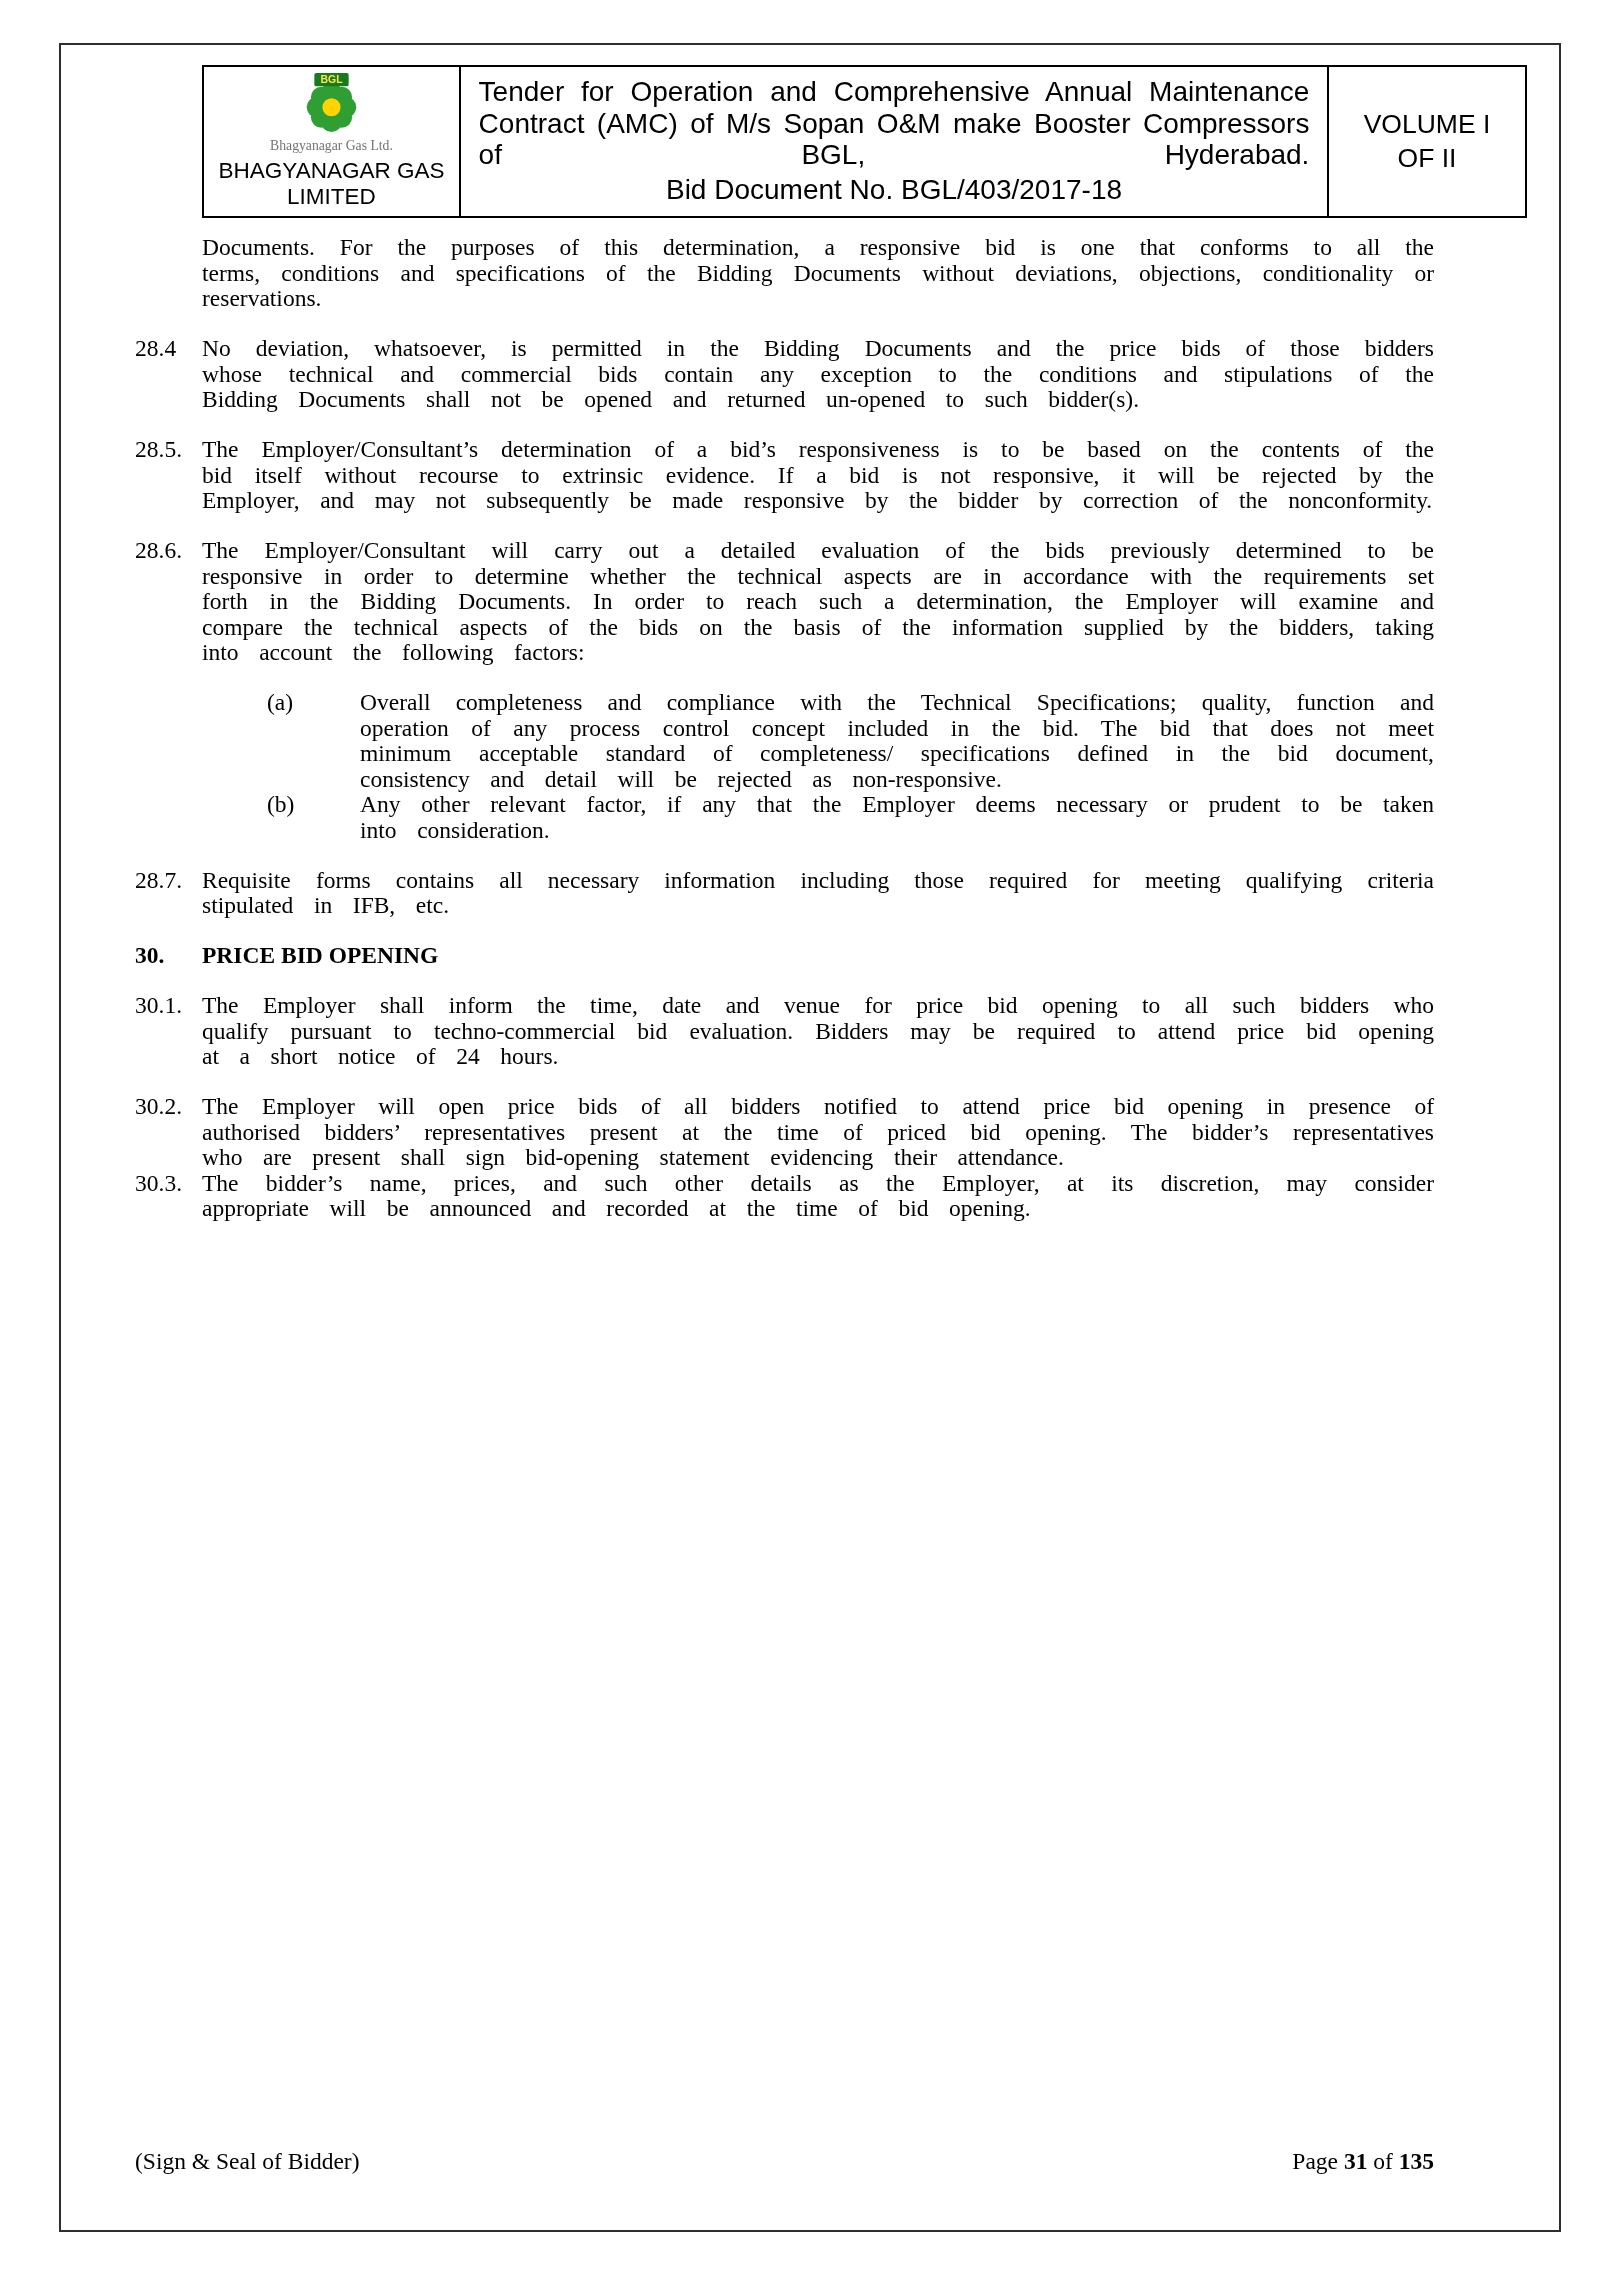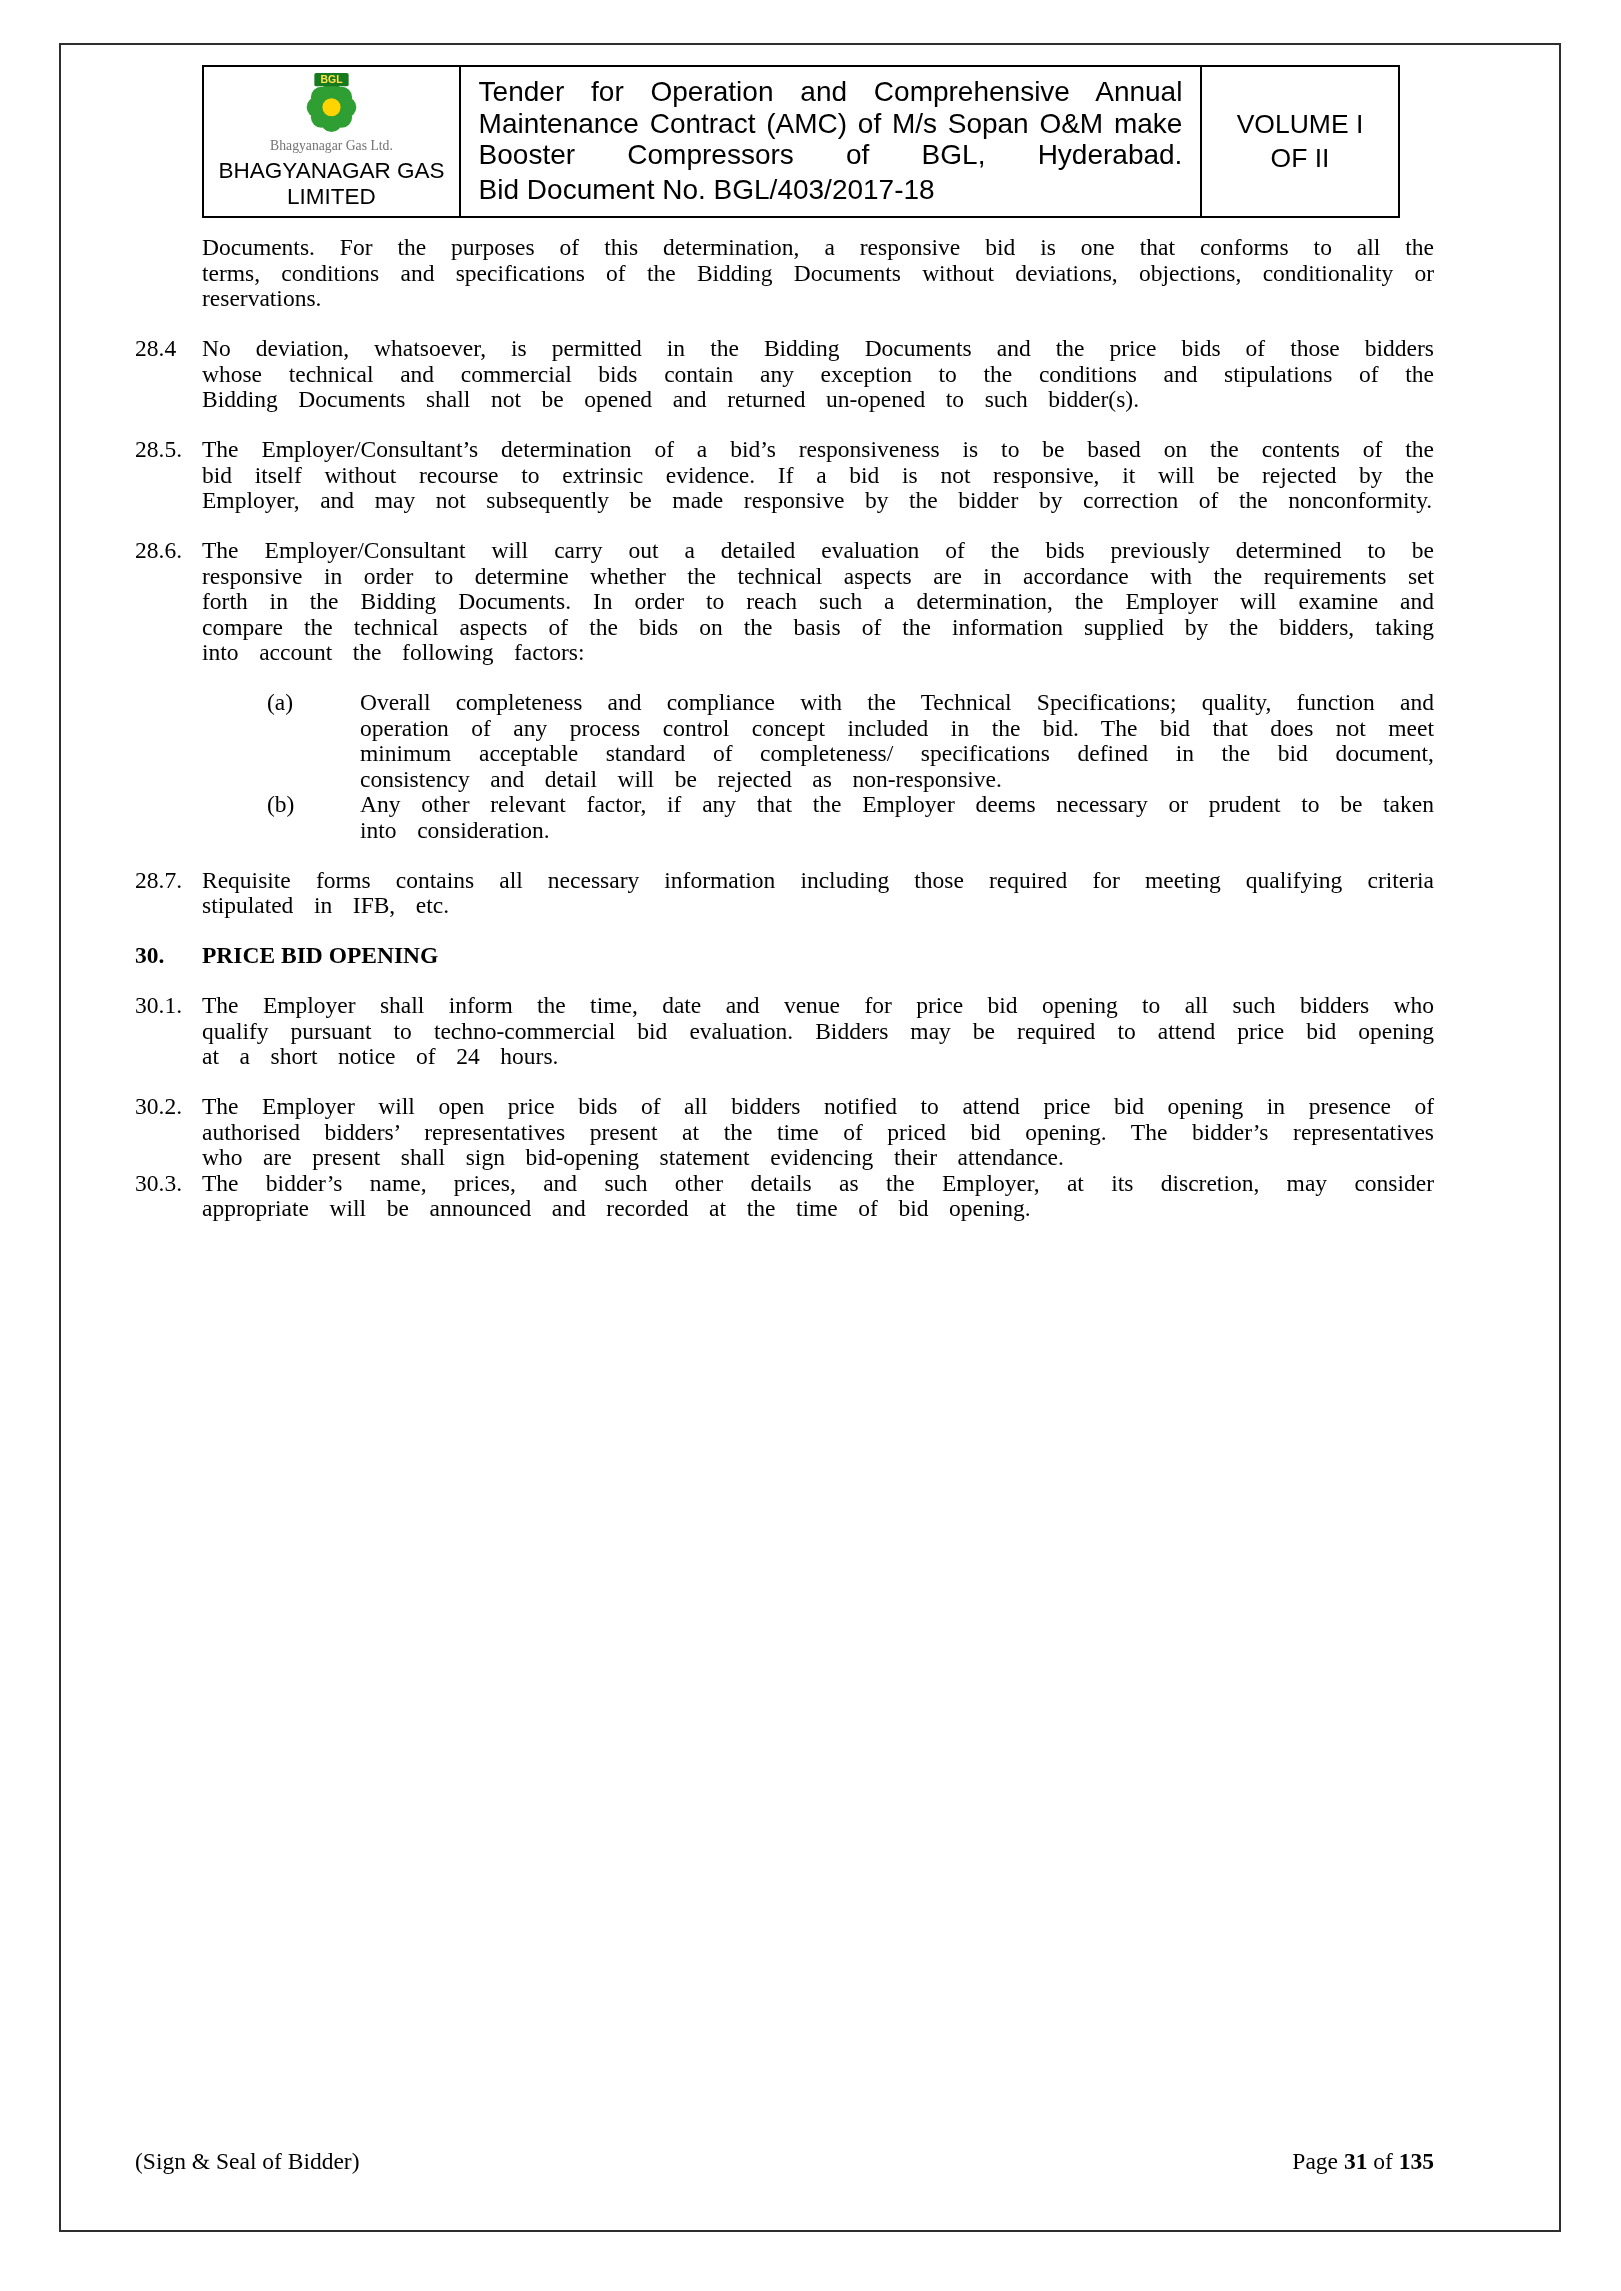--- a/index.html
+++ b/index.html
@@ -20,7 +20,7 @@
   }
   table.header-table td { border:2px solid #000000; }
   td.logo-cell { width:257px; text-align:center; vertical-align:middle; padding:5.9px 3.9px; }
-  td.title-cell { width:741px; vertical-align:middle; padding:5.9px 17.6px; }
+  td.title-cell { width:868px; vertical-align:middle; padding:5.9px 17.6px; }
   td.volume-cell {
     width:198px; text-align:center; vertical-align:middle;
     font-family:"Liberation Sans", sans-serif; font-size:26.5px; line-height:1.3;

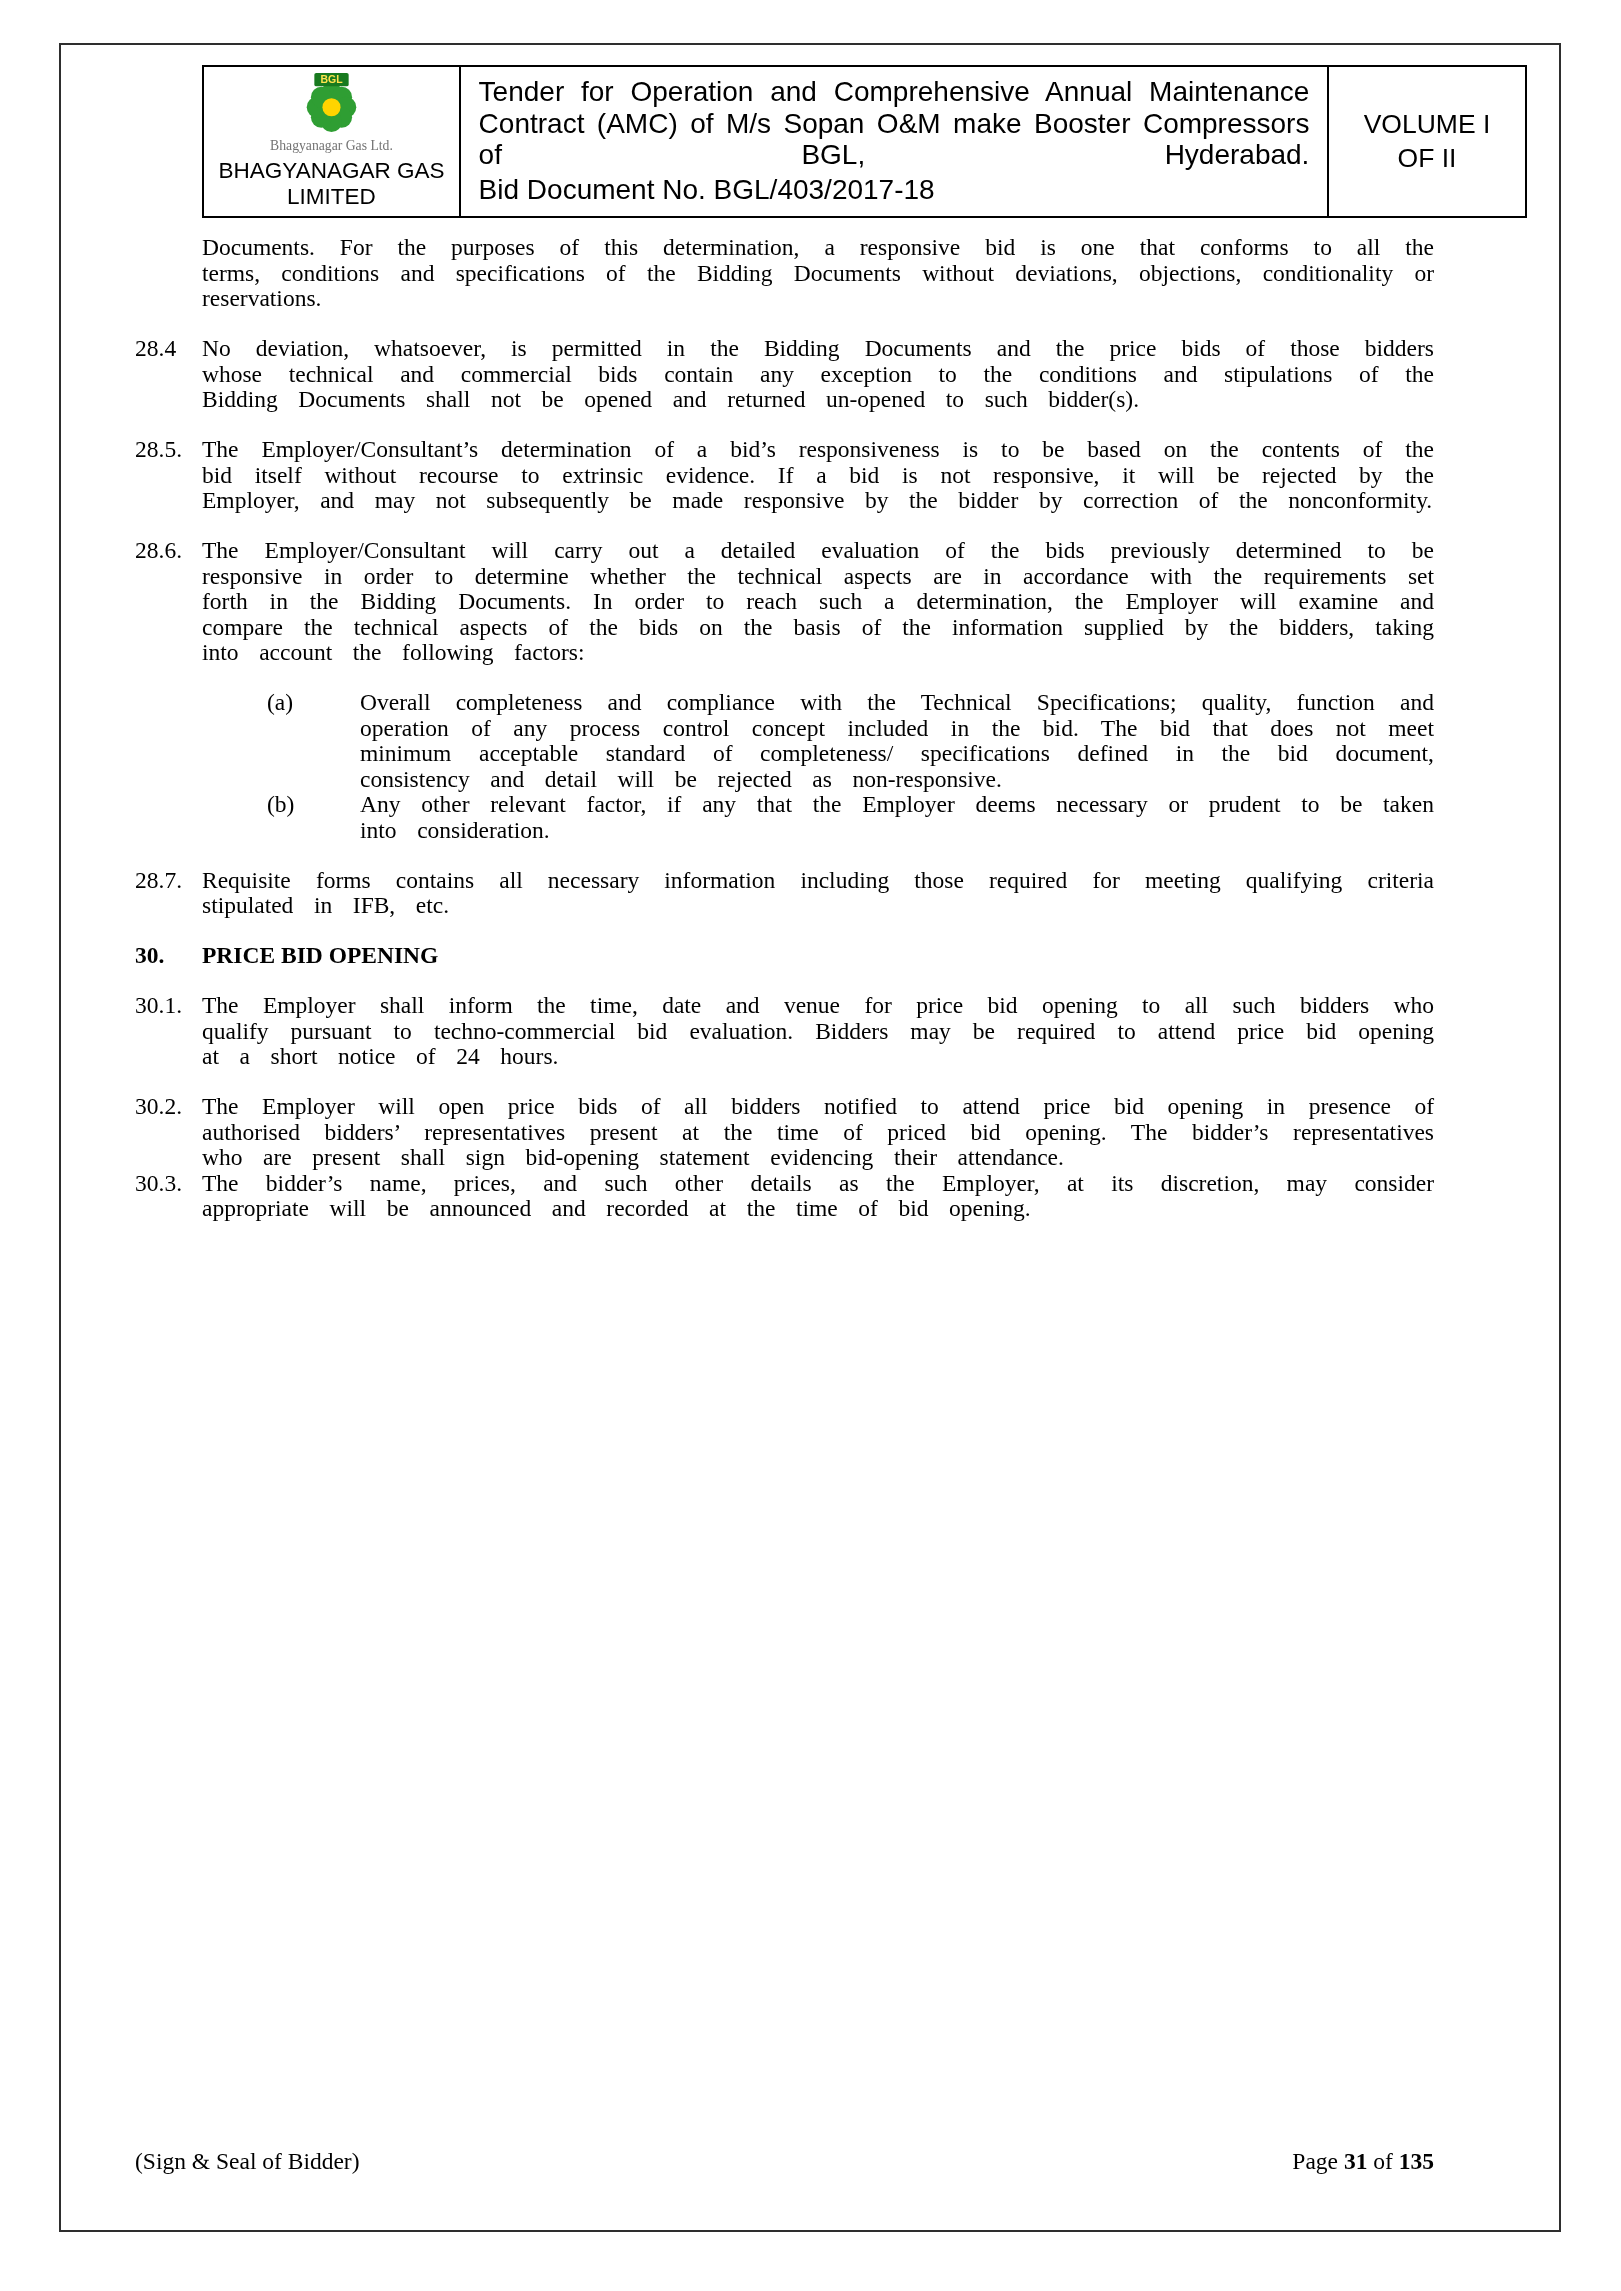--- a/index.html
+++ b/index.html
@@ -31,7 +31,7 @@
   }
   .title-doc {
     font-family:"Liberation Sans", sans-serif; font-size:28px; line-height:1.2;
-    text-align:left; margin-top:2px;
+    text-align:center; margin-top:2px;
   }
   .logo-subtext { font-size:13.7px; color:#737373; line-height:1.15; margin-top:1px; }
   .org-name { font-family:"Liberation Sans", sans-serif; font-size:22.5px; line-height:1.15; margin-top:3.9px; }

